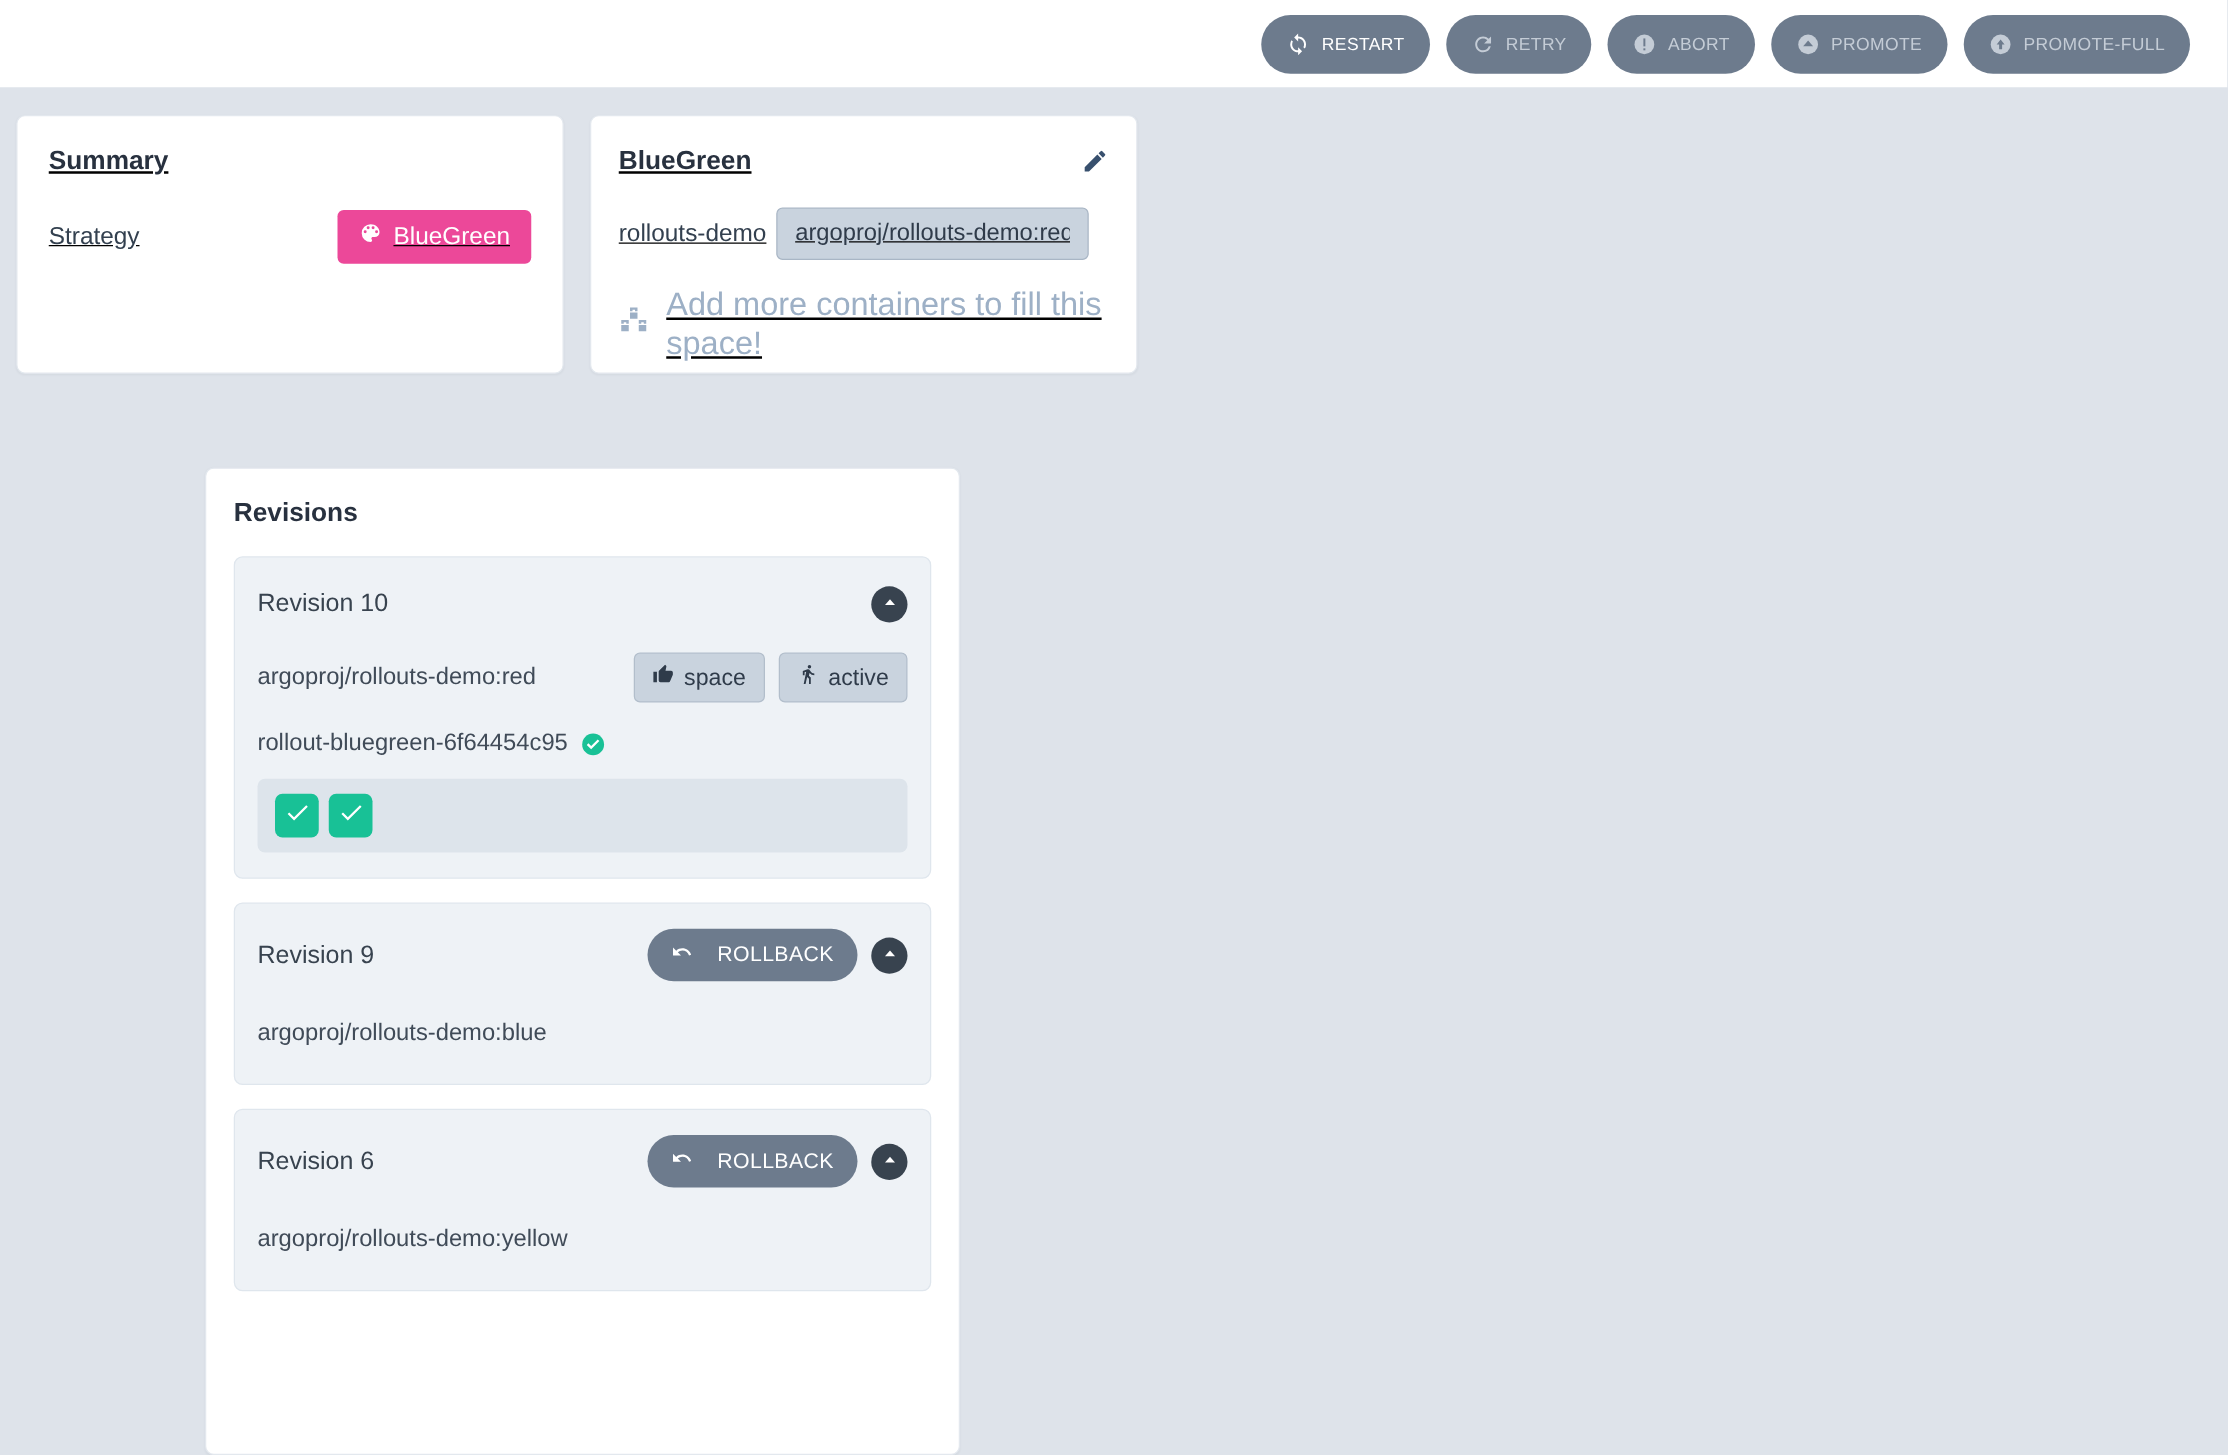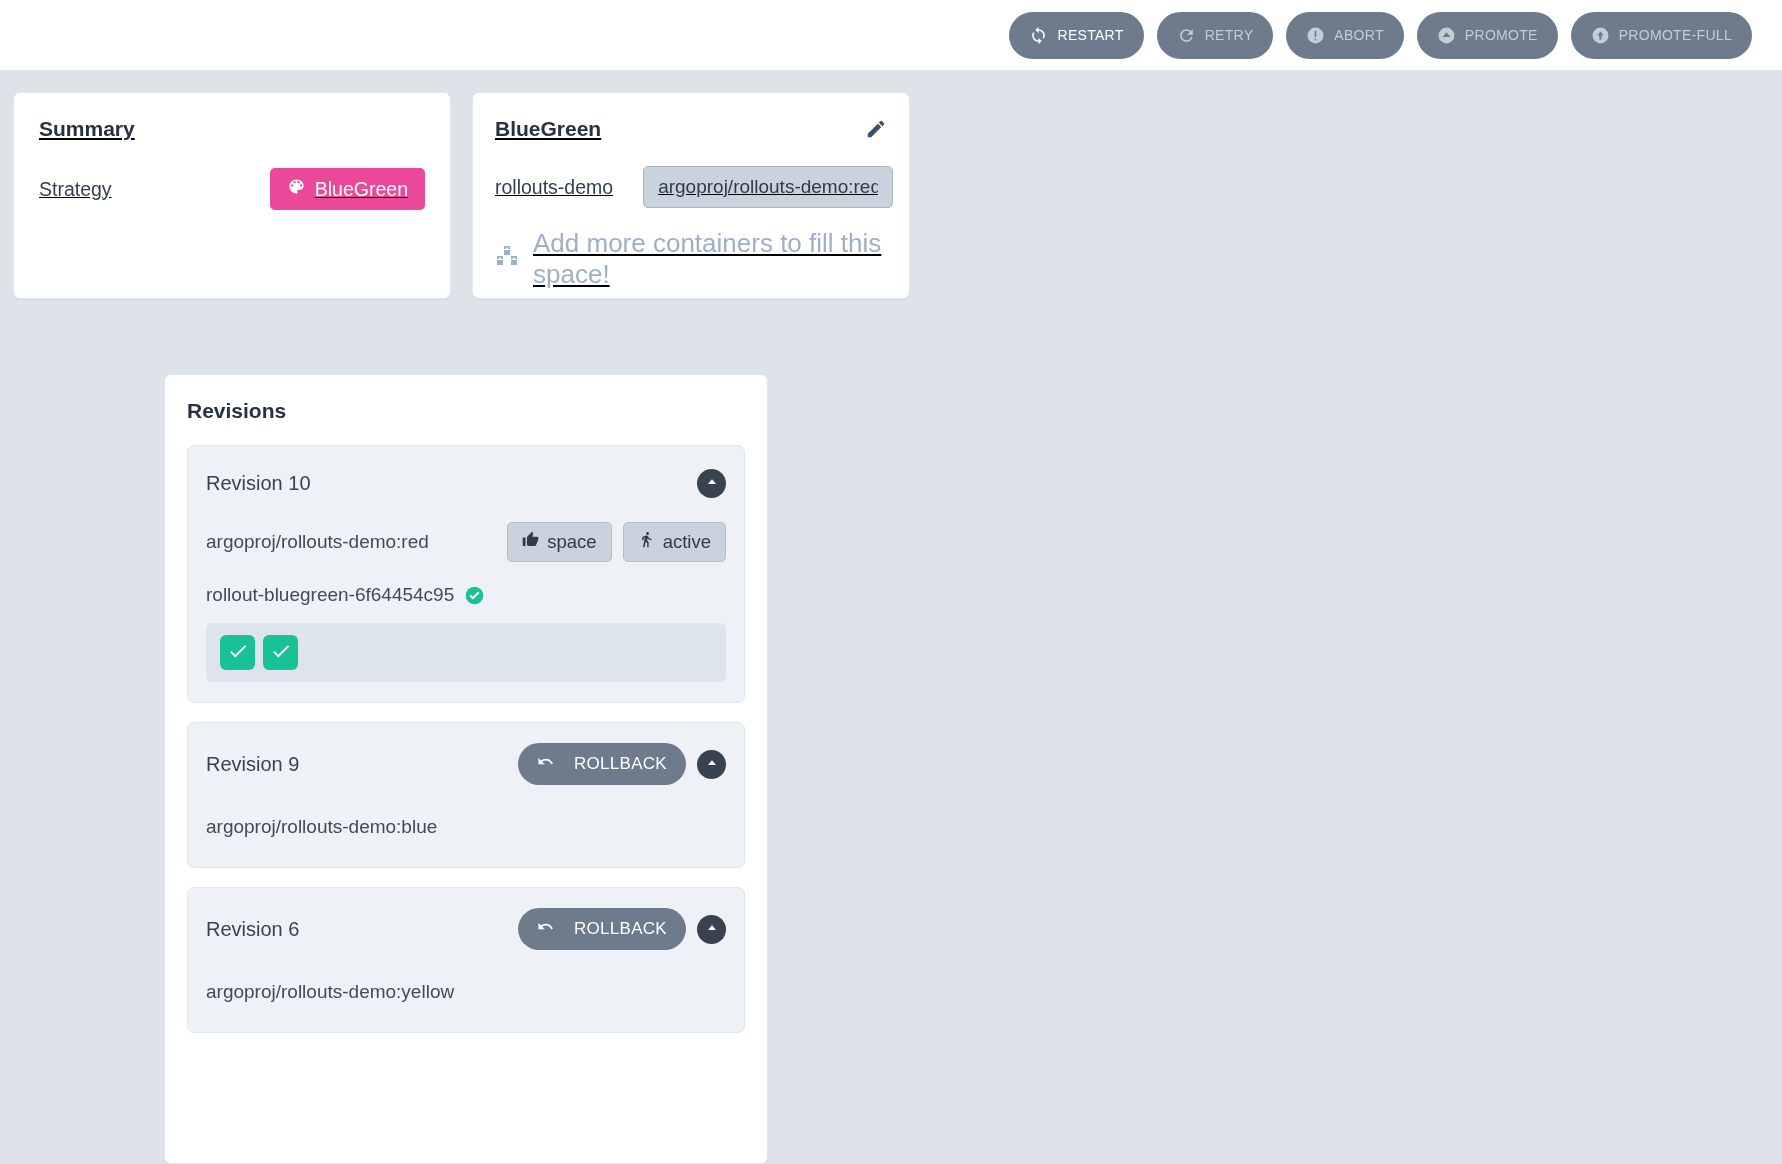--- a/index.html
+++ b/index.html
@@ -121,7 +121,7 @@
     margin-top: 25px;
     display: flex;
     align-items: center;
-    gap: 30px;
+    gap: 8px;
   }
   .container-name {
     font-size: 19.5px;

